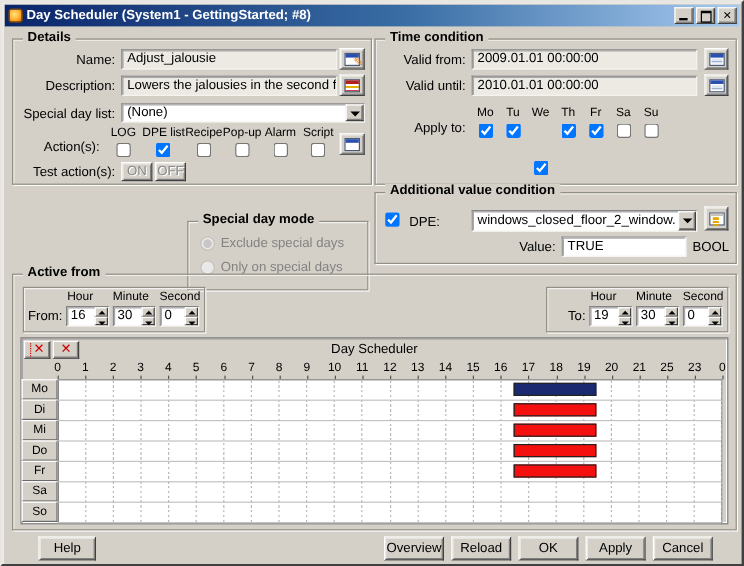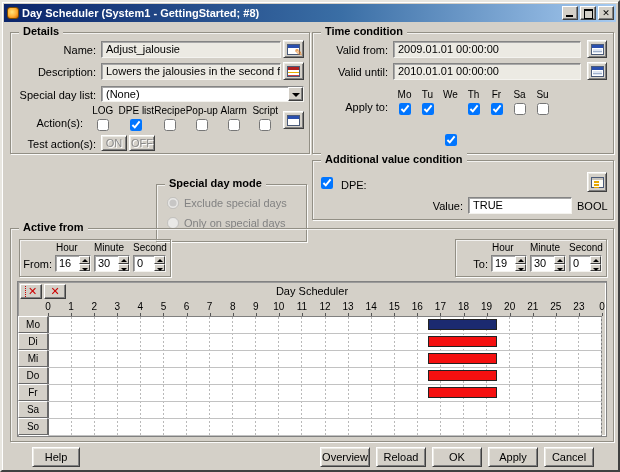--- a/index.html
+++ b/index.html
@@ -246,6 +246,10 @@
     <span class="legend">Additional value condition</span>
     <input type="checkbox" id="dpe-check" style="position: absolute; left: 8px; top: 16px;" checked="">
     <span class="lbl" style="left:28px;top:18px;">DPE:</span>
+    <div class="combo" style="left:80px;top:14px;width:188px;height:18px;">
+      <span class="combo-text">windows_closed_floor_2_window.</span>
+      <span class="combo-btn"></span>
+    </div>
     <div class="ibtn" style="left:274px;top:11px;width:20px;height:20px;">
       <span class="mini param"></span>
     </div>

